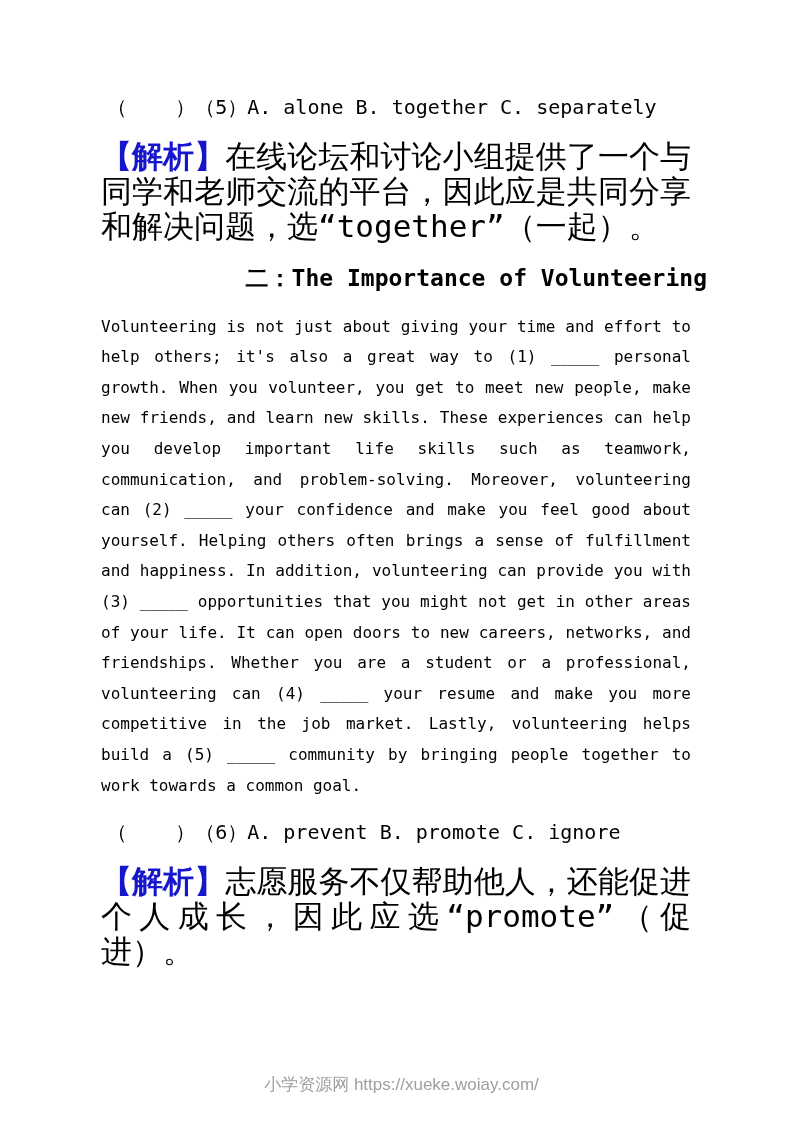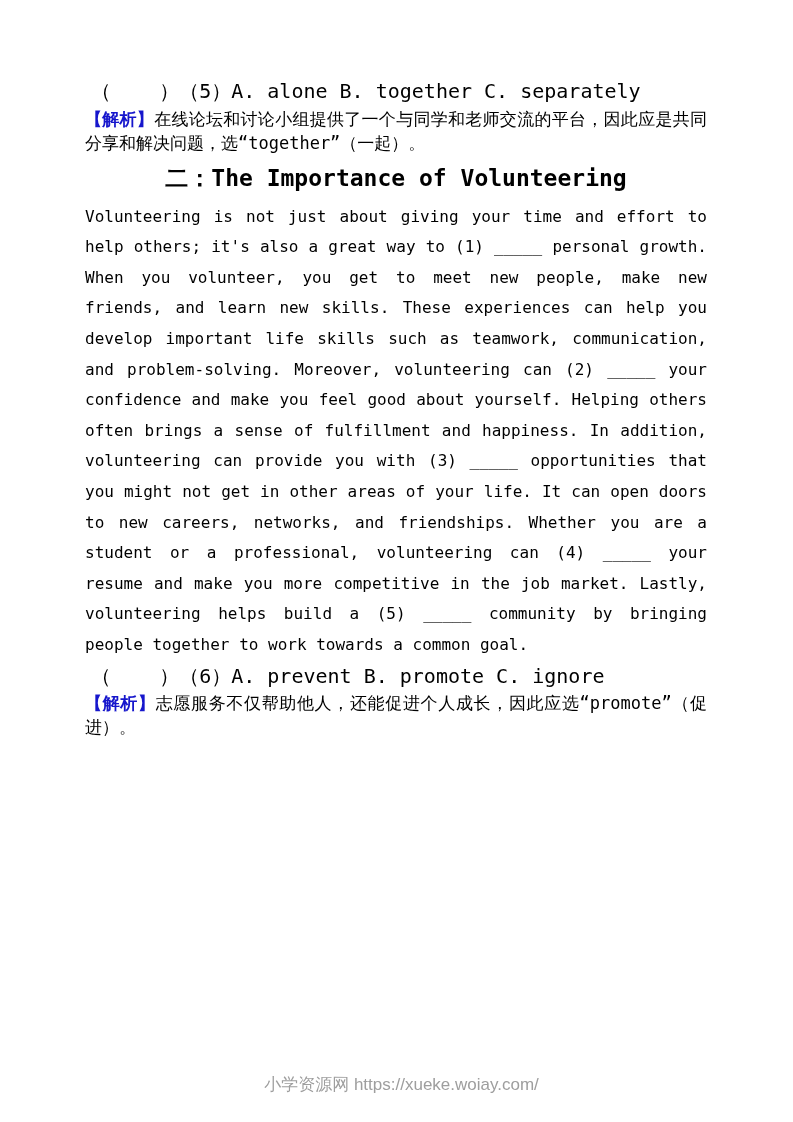--- a/index.html
+++ b/index.html
@@ -22,7 +22,7 @@
     top: 76px;
     width: 622px;
   }
-  p { margin: 0; }
+  p { margin: 16px; }
   .q-line {
     font-size: 20px;
     line-height: 30.6px;

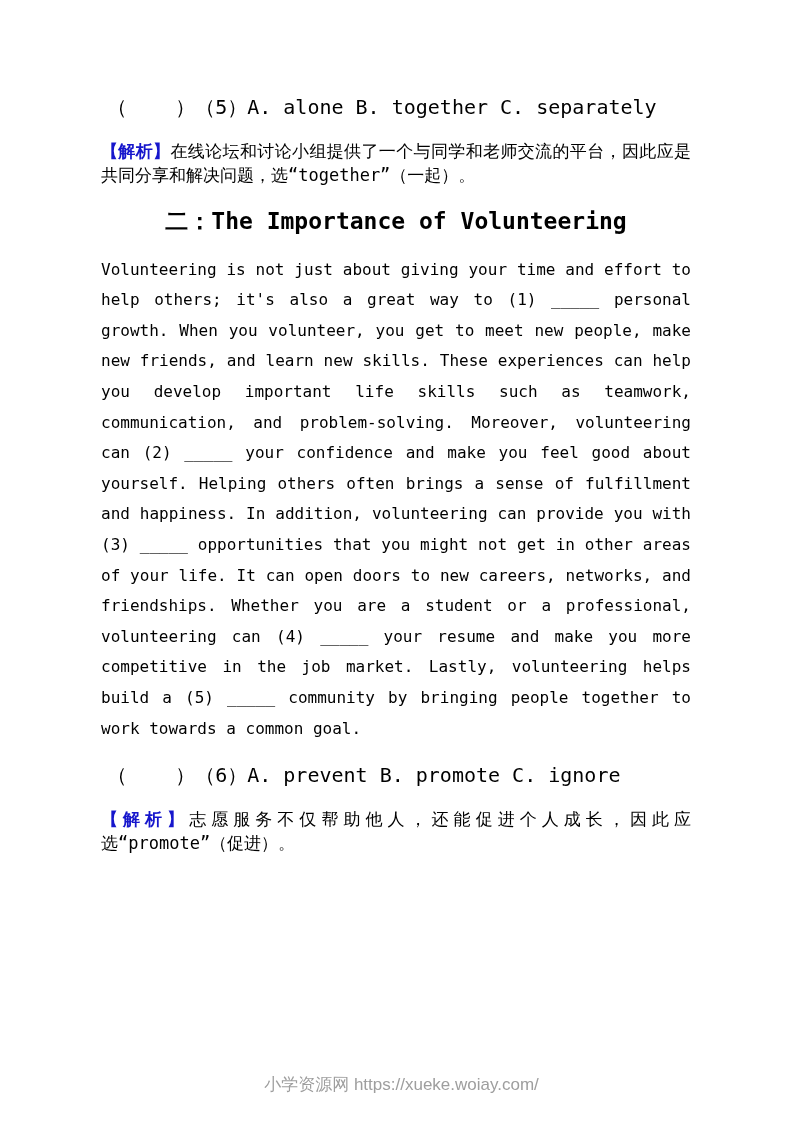--- a/index.html
+++ b/index.html
@@ -30,8 +30,8 @@
     padding-left: 6px;
   }
   .analysis {
-    font-size: 17px;
-    line-height: 24px;
+    font-size: 31px;
+    line-height: 35px;
     text-align: justify;
   }
   .alabel {

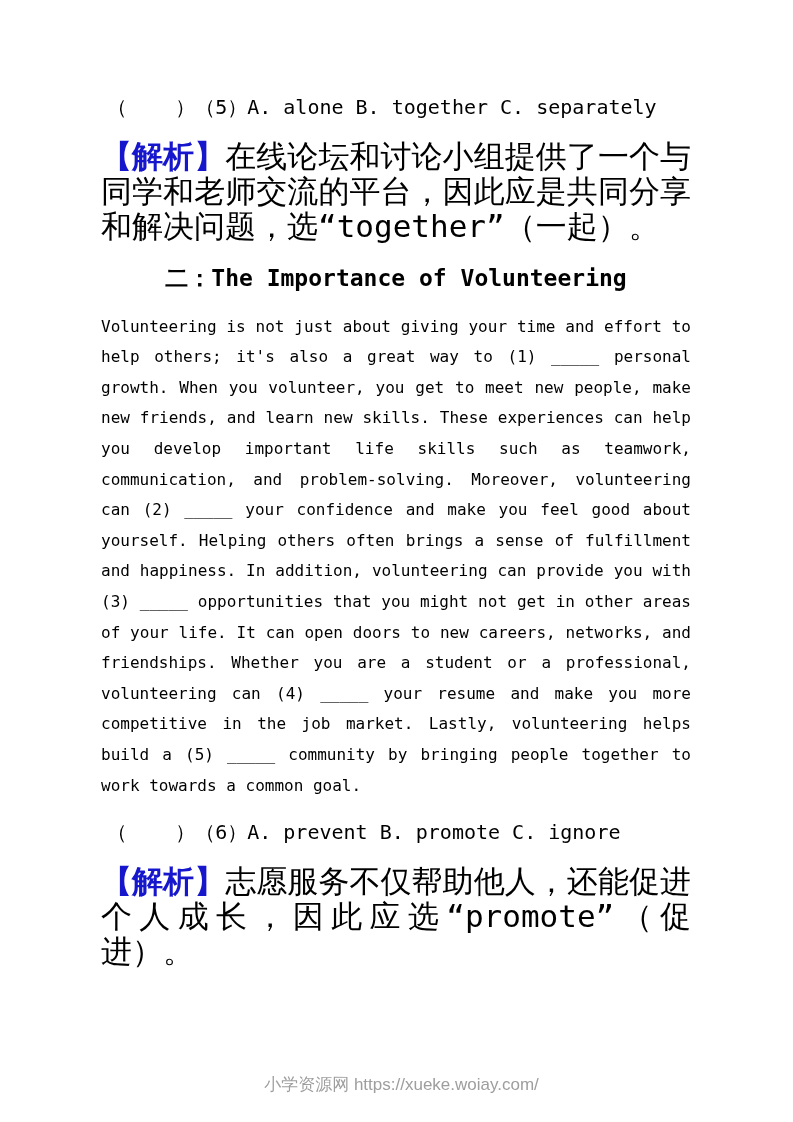--- a/index.html
+++ b/index.html
@@ -41,7 +41,7 @@
   .title {
     font-size: 23px;
     font-weight: bold;
-    text-align: center;
+    text-align: right;
     line-height: 36px;
     margin: 5px 0 6px 0;
     font-family: "DejaVu Sans Mono", monospace;

